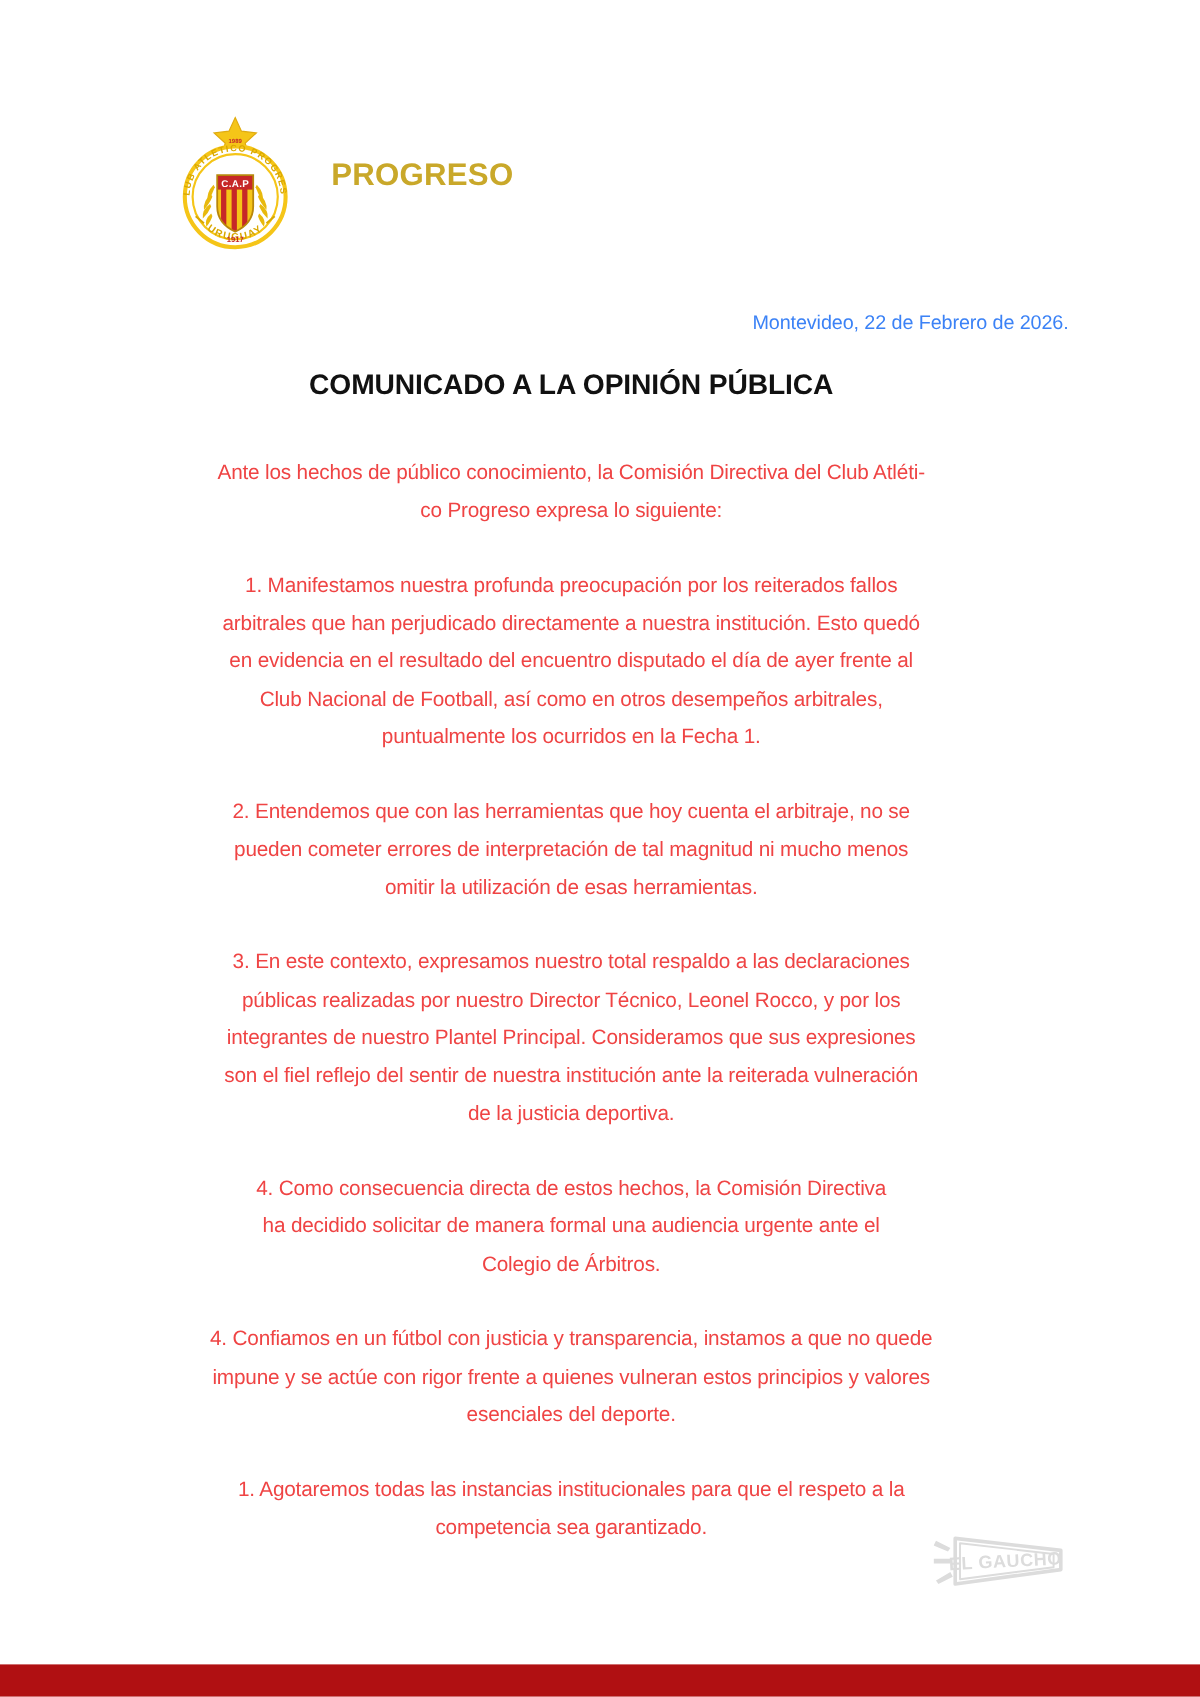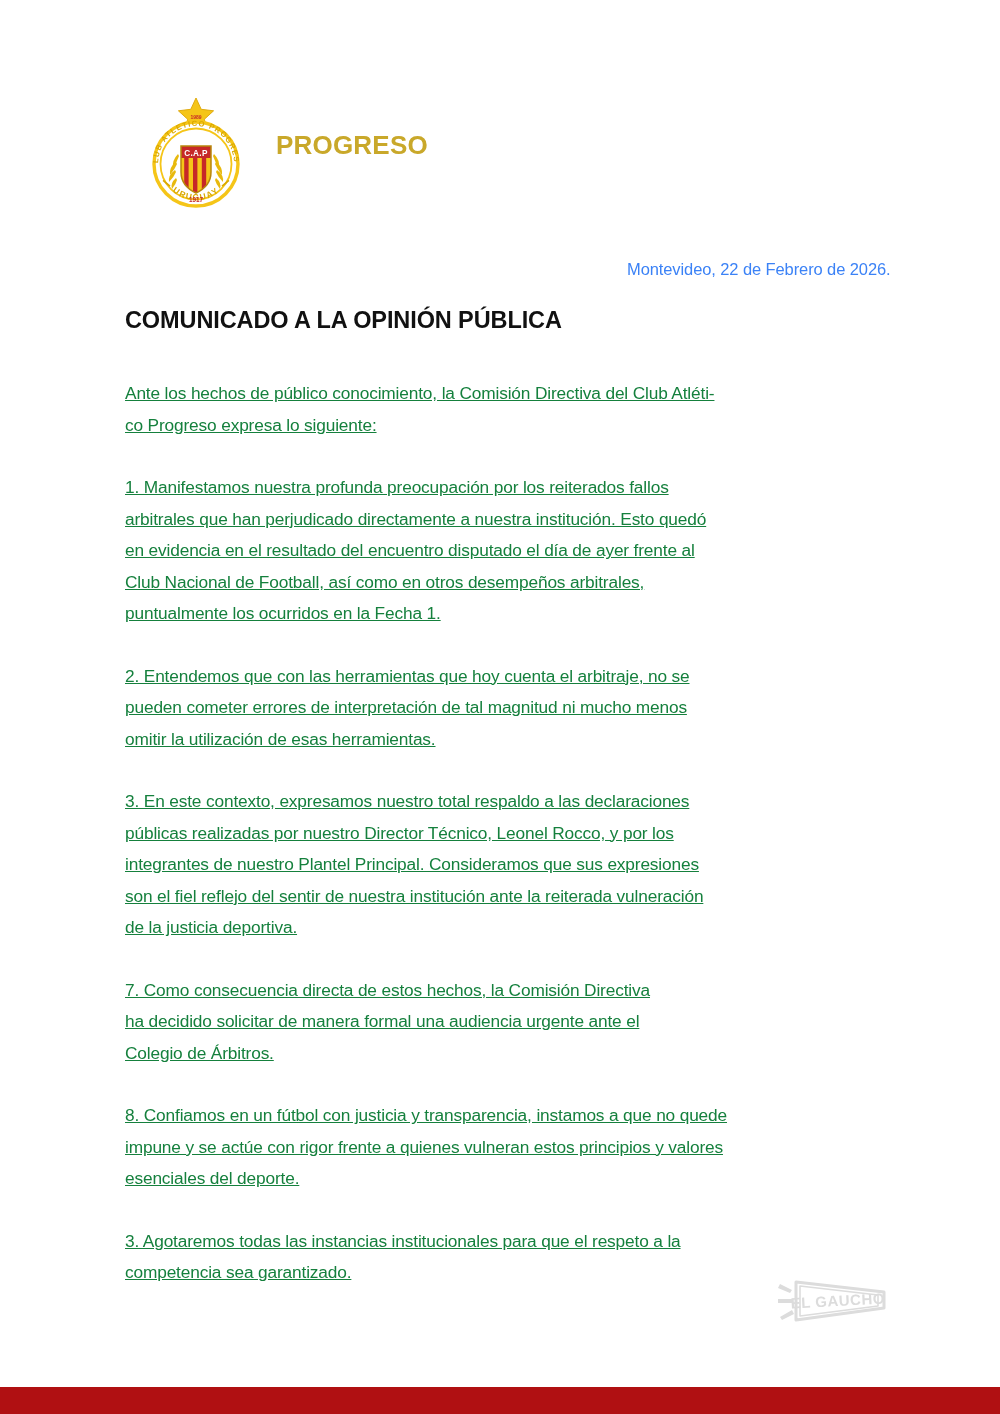--- a/index.html
+++ b/index.html
@@ -73,9 +73,10 @@
   
   .content {
     position: absolute;
-    left: 125px;
+    left: 136px;
     top: 306px;
     width: 680px;
+    text-align: center;
   }
 
   .doc-title {

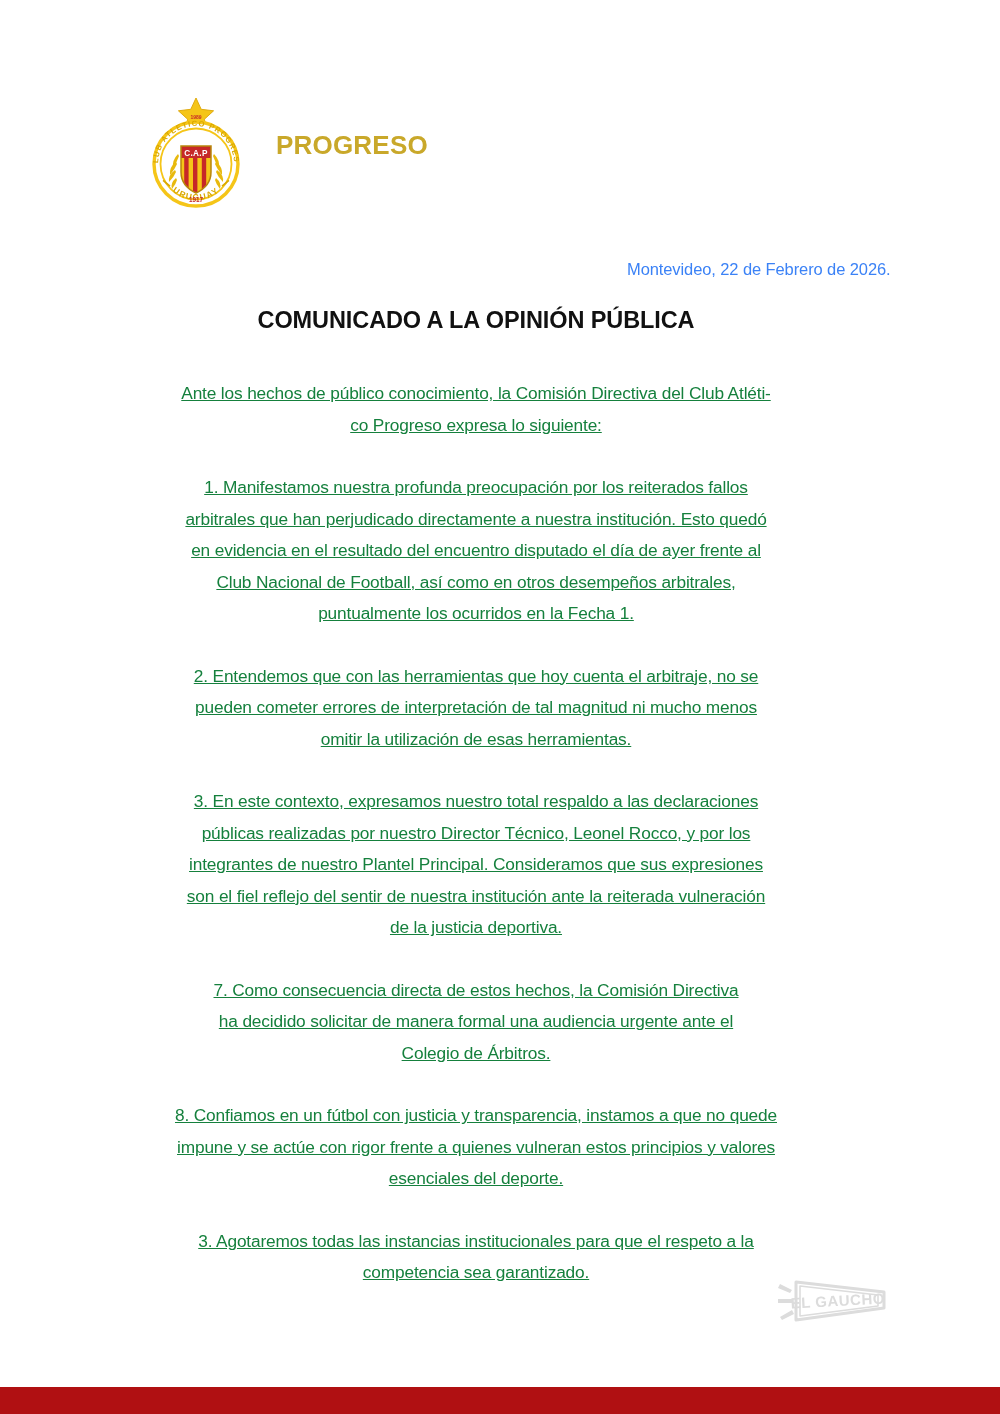--- a/index.html
+++ b/index.html
@@ -91,11 +91,10 @@
   .para {
     font-size: 17.3px;
     line-height: 31.5px;
-    color: #15803d;
+    color: #ef4444;
     margin: 0 0 31px 0;
     letter-spacing: -0.15px;
     white-space: pre-line;
-    text-decoration: underline;
   }
   .para:last-child { margin-bottom: 0; }
 

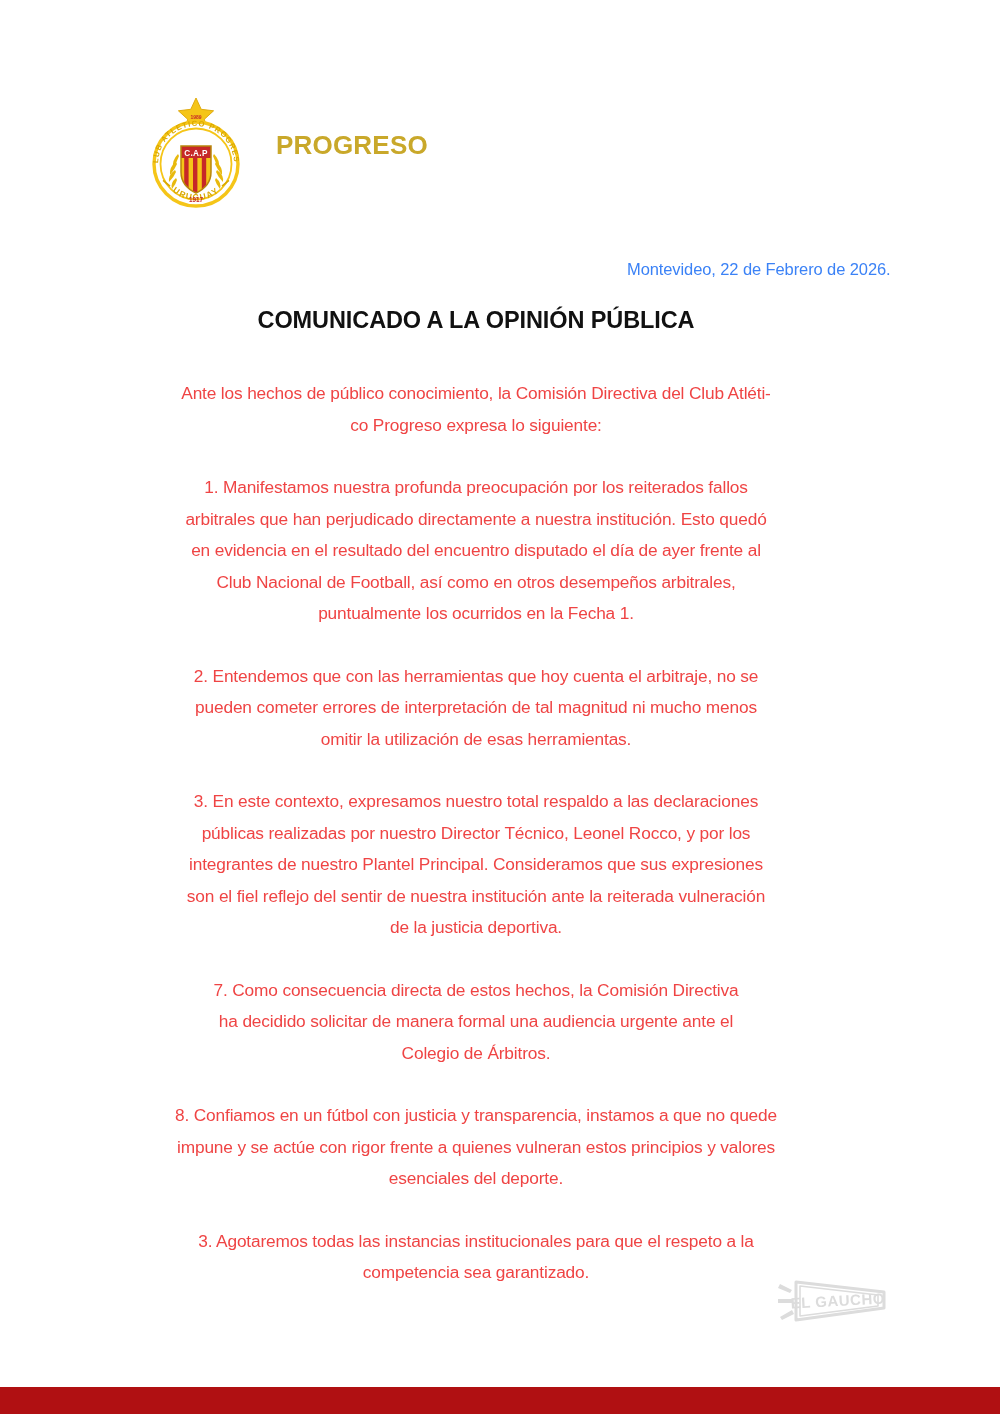--- a/index.html
+++ b/index.html
@@ -205,7 +205,7 @@
 integrantes de nuestro Plantel Principal. Consideramos que sus expresiones
 son el fiel reflejo del sentir de nuestra institución ante la reiterada vulneración
 de la justicia deportiva.</p>
-    <p class="para">7. Como consecuencia directa de estos hechos, la Comisión Directiva
+    <p class="para">4. Como consecuencia directa de estos hechos, la Comisión Directiva
 ha decidido solicitar de manera formal una audiencia urgente ante el
 Colegio de Árbitros.</p>
     <p class="para">8. Confiamos en un fútbol con justicia y transparencia, instamos a que no quede

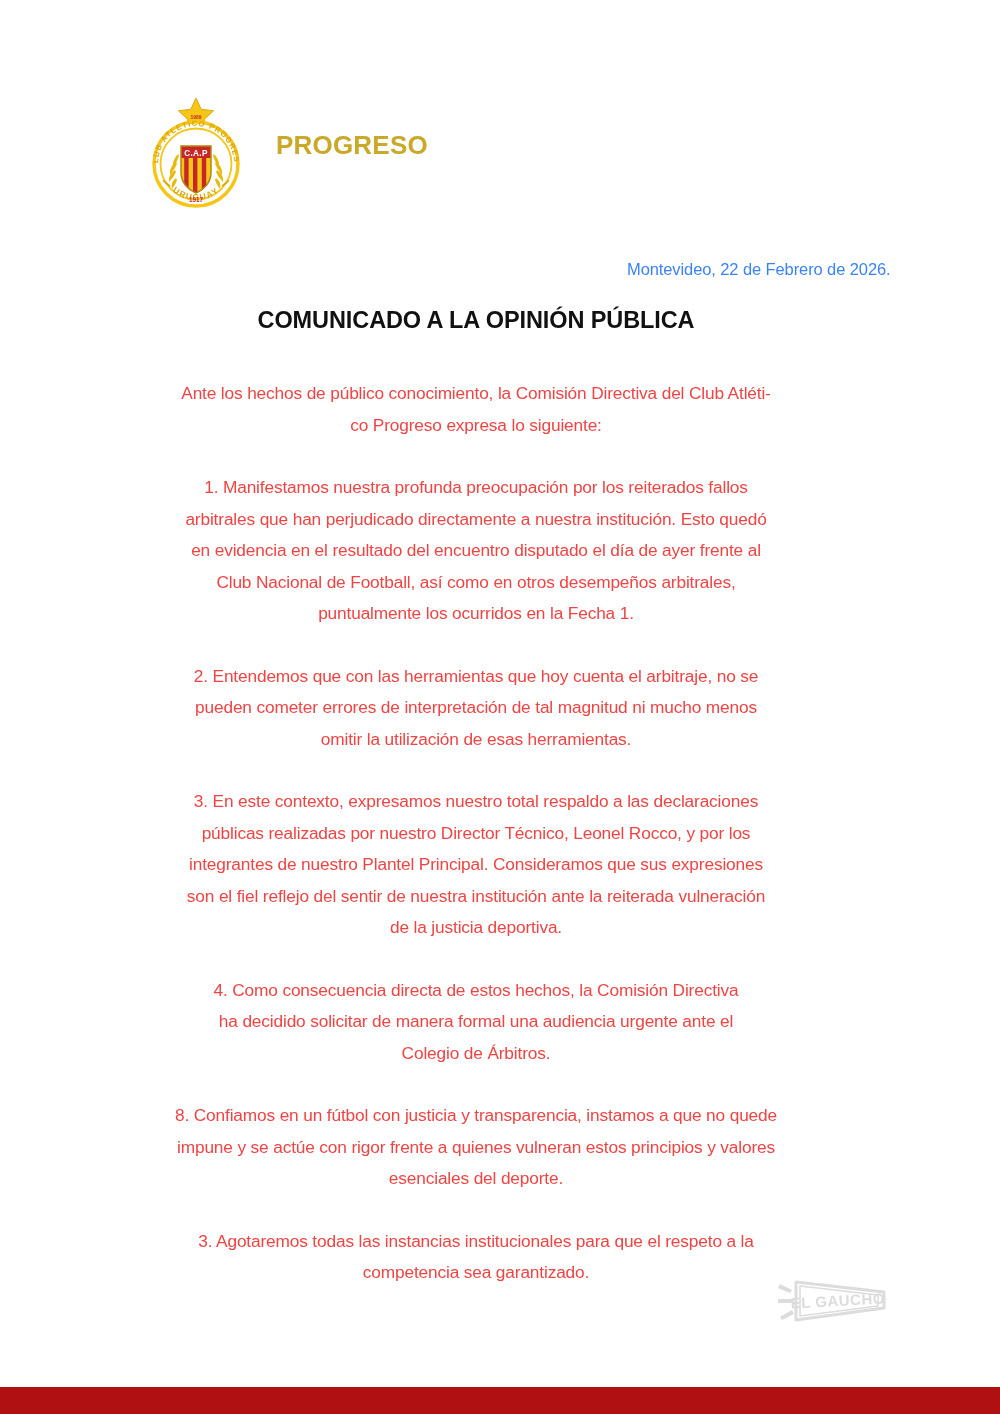--- a/index.html
+++ b/index.html
@@ -208,7 +208,7 @@
     <p class="para">4. Como consecuencia directa de estos hechos, la Comisión Directiva
 ha decidido solicitar de manera formal una audiencia urgente ante el
 Colegio de Árbitros.</p>
-    <p class="para">8. Confiamos en un fútbol con justicia y transparencia, instamos a que no quede
+    <p class="para">4. Confiamos en un fútbol con justicia y transparencia, instamos a que no quede
 impune y se actúe con rigor frente a quienes vulneran estos principios y valores
 esenciales del deporte.</p>
     <p class="para">3. Agotaremos todas las instancias institucionales para que el respeto a la

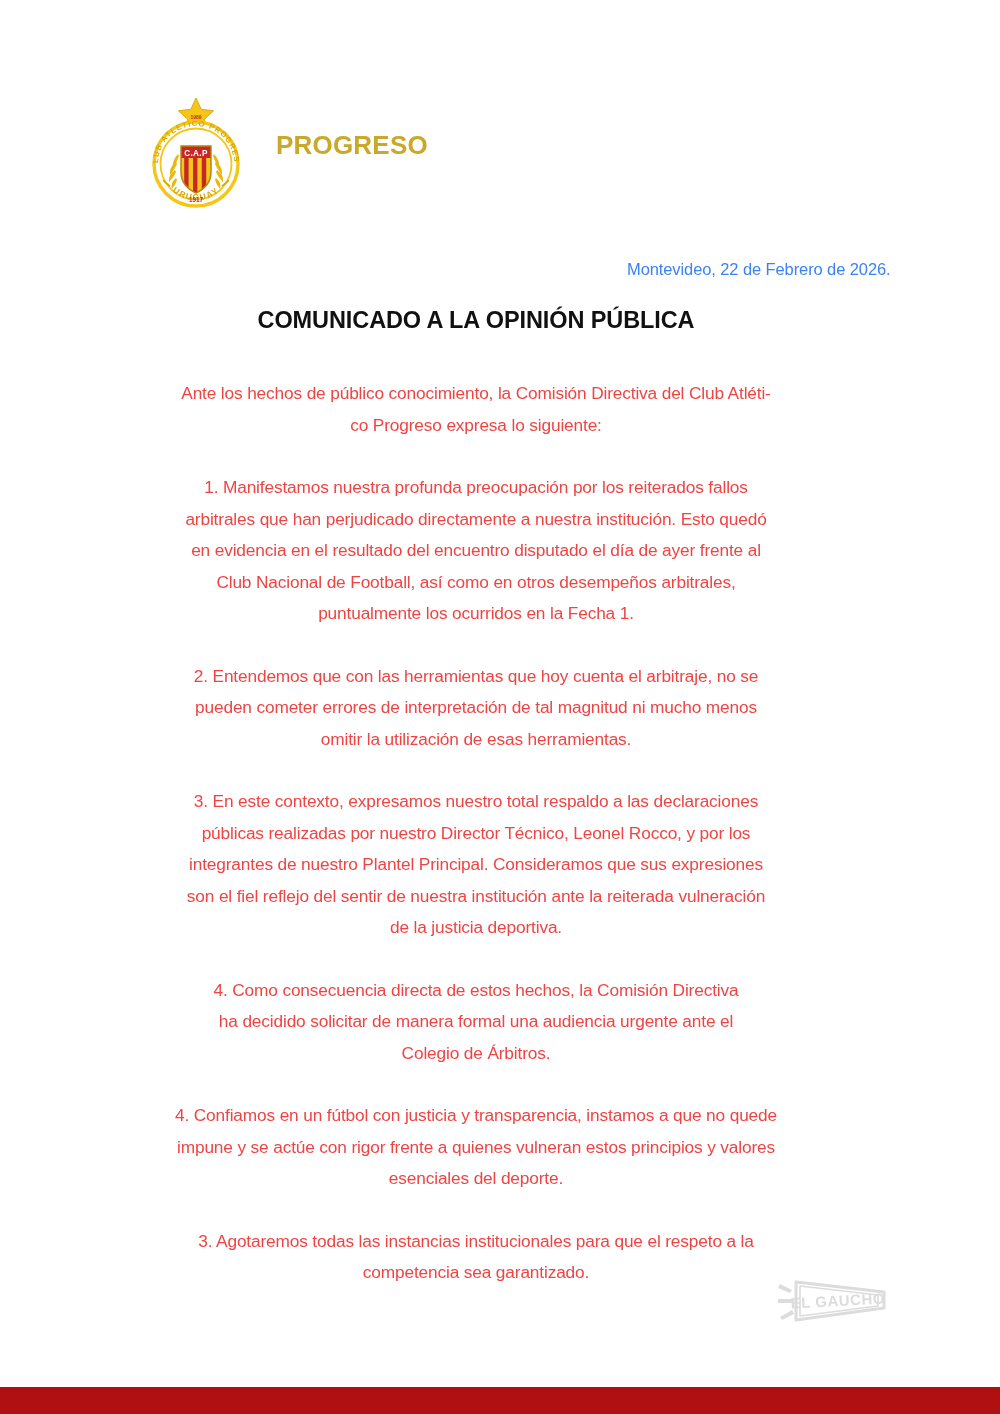--- a/index.html
+++ b/index.html
@@ -211,7 +211,7 @@
     <p class="para">4. Confiamos en un fútbol con justicia y transparencia, instamos a que no quede
 impune y se actúe con rigor frente a quienes vulneran estos principios y valores
 esenciales del deporte.</p>
-    <p class="para">3. Agotaremos todas las instancias institucionales para que el respeto a la
+    <p class="para">1. Agotaremos todas las instancias institucionales para que el respeto a la
 competencia sea garantizado.</p>
   </div>
 

